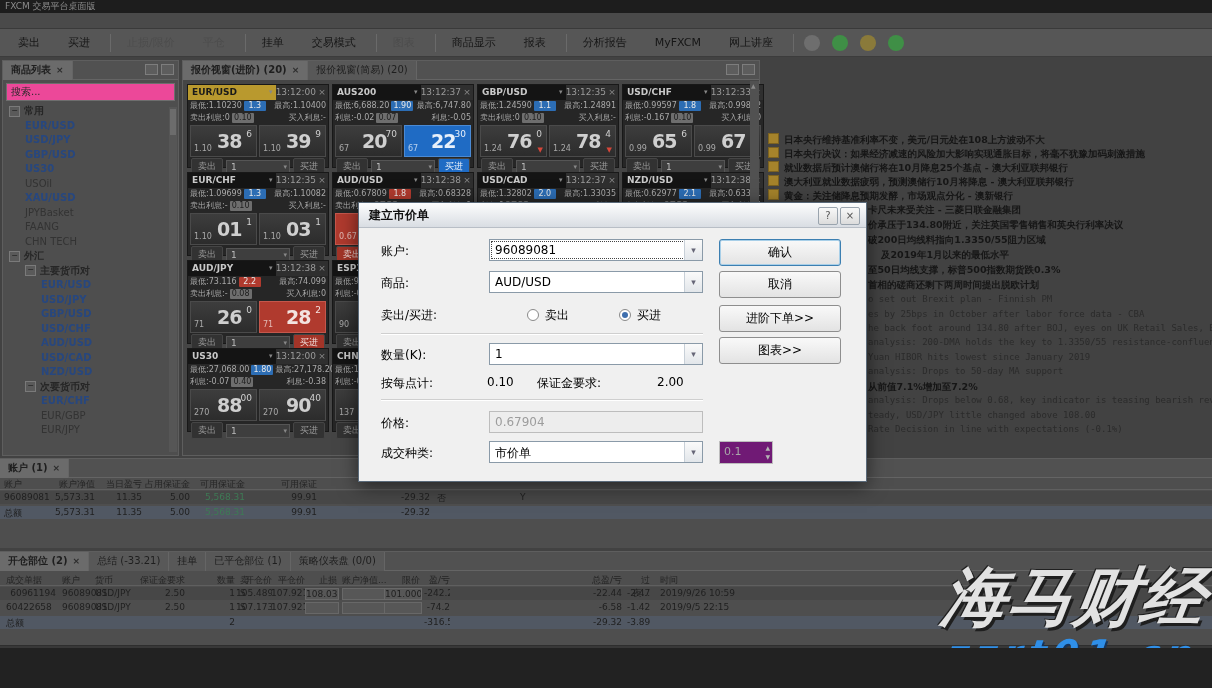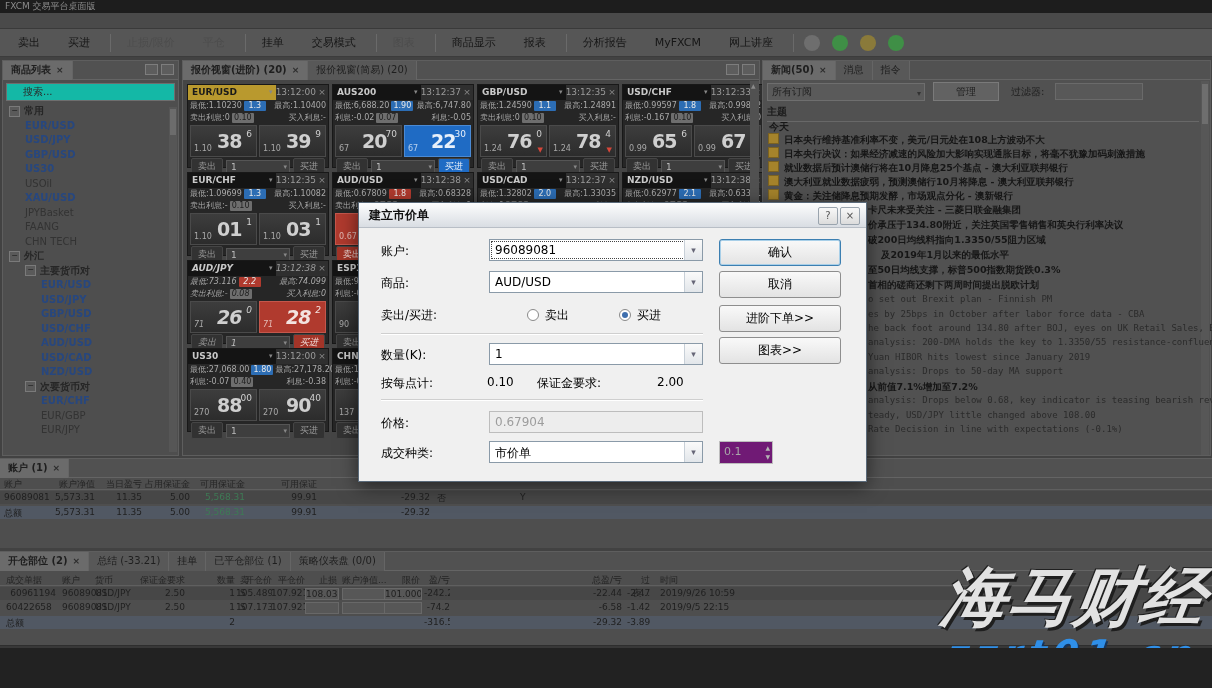--- a/index.html
+++ b/index.html
@@ -653,18 +653,6 @@
     <div class="qscroll"></div>
   </div>
 
-  <div id="news" class="panel">
-    <div class="tabstrip" id="news-tabs"><div class="tab active"><span>新闻(50)</span><span class="tclose">×</span></div><div class="tab"><span>消息</span></div><div class="tab"><span>指令</span></div></div>
-    <div id="newsctl">
-      <div id="subsel">所有订阅</div>
-      <div id="managebtn">管理</div>
-      <div id="filterlbl">过滤器:</div>
-      <div id="filterinput"></div>
-    </div>
-    <div id="newshdr">主题</div>
-    <div id="newsgroup">今天</div>
-    <div class="nscroll"></div>
-  </div>
   <div id="newsrows">
       <div class="nrow" style="left: 768px; top: 133px; position: absolute;"><span class="nicon"></span><span>日本央行维持基准利率不变，美元/日元处在108上方波动不大</span></div>
       <div class="nrow" style="left: 768px; top: 147px; position: absolute;"><span class="nicon"></span><span>日本央行决议：如果经济减速的风险加大影响实现通胀目标，将毫不犹豫加码刺激措施</span></div>

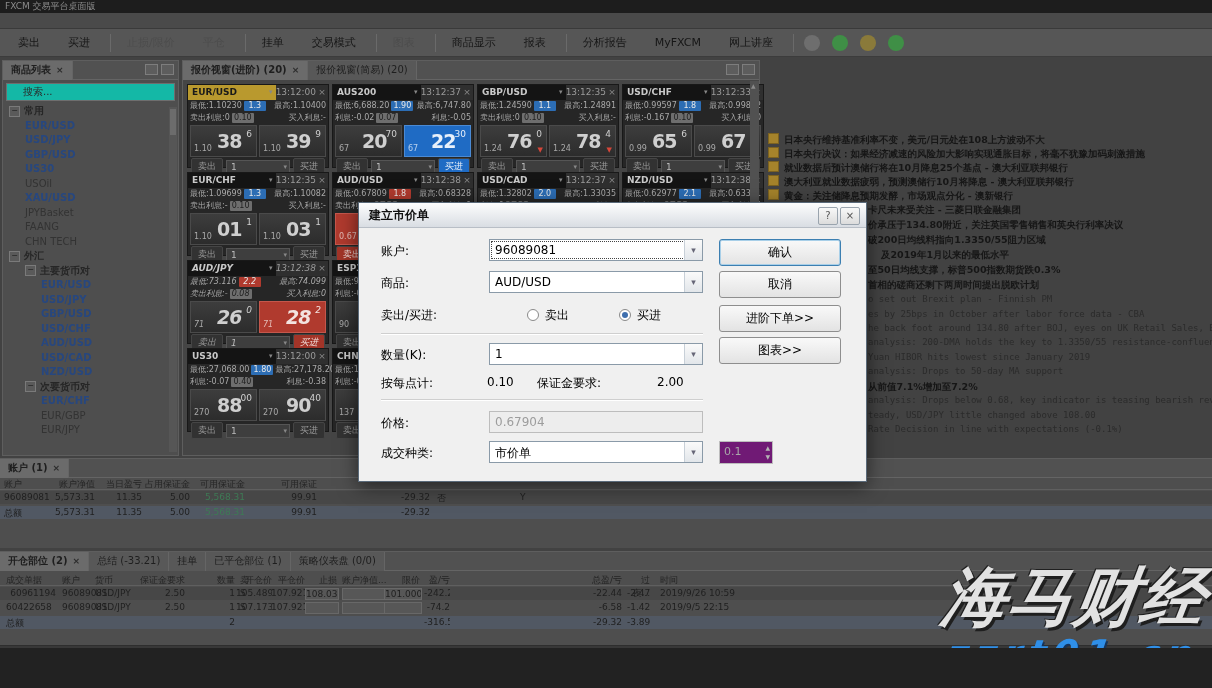--- a/index.html
+++ b/index.html
@@ -35,8 +35,8 @@
   .winicons{float:right;margin:3px 4px 0 0;}
   .winicon{display:inline-block;width:11px;height:9px;border:1px solid #7d7d7d;background:#5d5d5d;margin-left:3px;}
   
-  #search{margin:3px 3px;height:16px;background:#14b8a6;border:1px solid #6e6e6e;color:#2a2a2a;
-    font-size:10px;line-height:16px;padding-left:16px;}
+  #search{margin:3px 3px;height:16px;background:#ec4899;border:1px solid #6e6e6e;color:#2a2a2a;
+    font-size:10px;line-height:16px;padding-left:4px;}
   #tree{position:relative;font-size:10px;}
   .trow{height:14.5px;line-height:14.5px;white-space:nowrap;position:relative;}
   .texp{display:inline-block;width:9px;height:9px;line-height:7px;text-align:center;border:1px solid #7a7a7a;

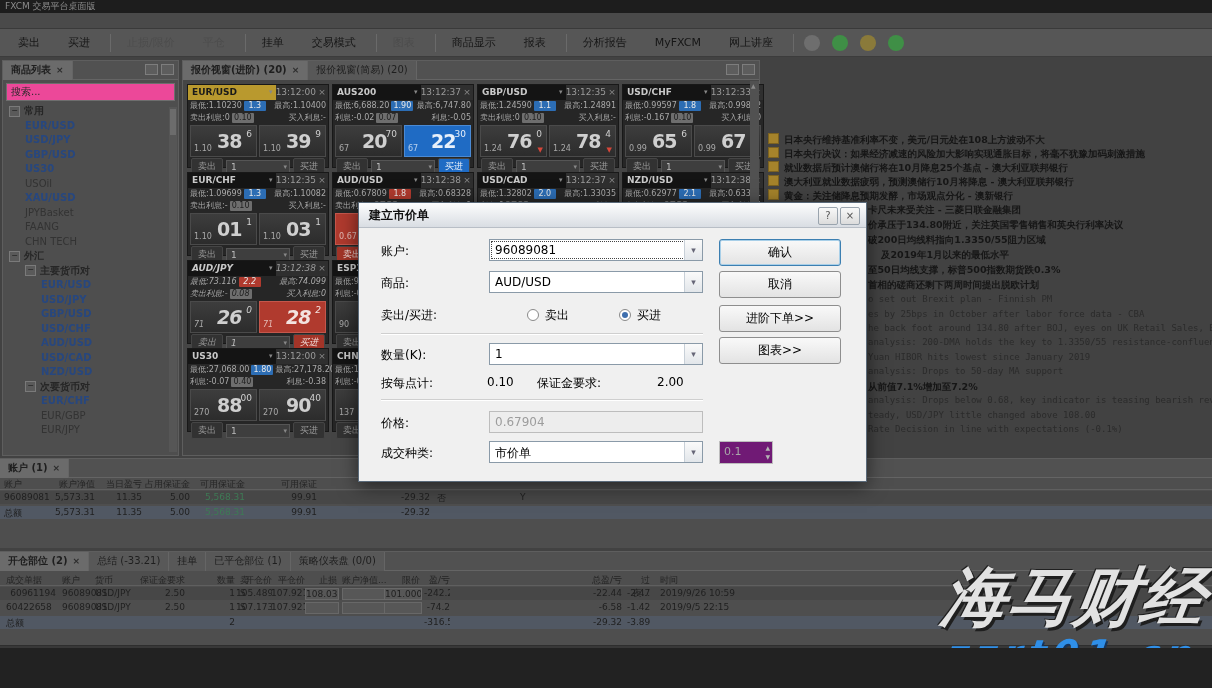--- a/index.html
+++ b/index.html
@@ -501,7 +501,7 @@
             <div class="bb">买进</div>
           </div>
         </div>
-        <div class="tile" style="left: 4px; top: 199px; font-style: italic;">
+        <div class="tile" style="left: 4px; top: 199px;">
           <div class="hd">
             <div class="sym">AUD/JPY<span class="caret">▾</span></div>
             <div class="tm">13:12:38</div>

